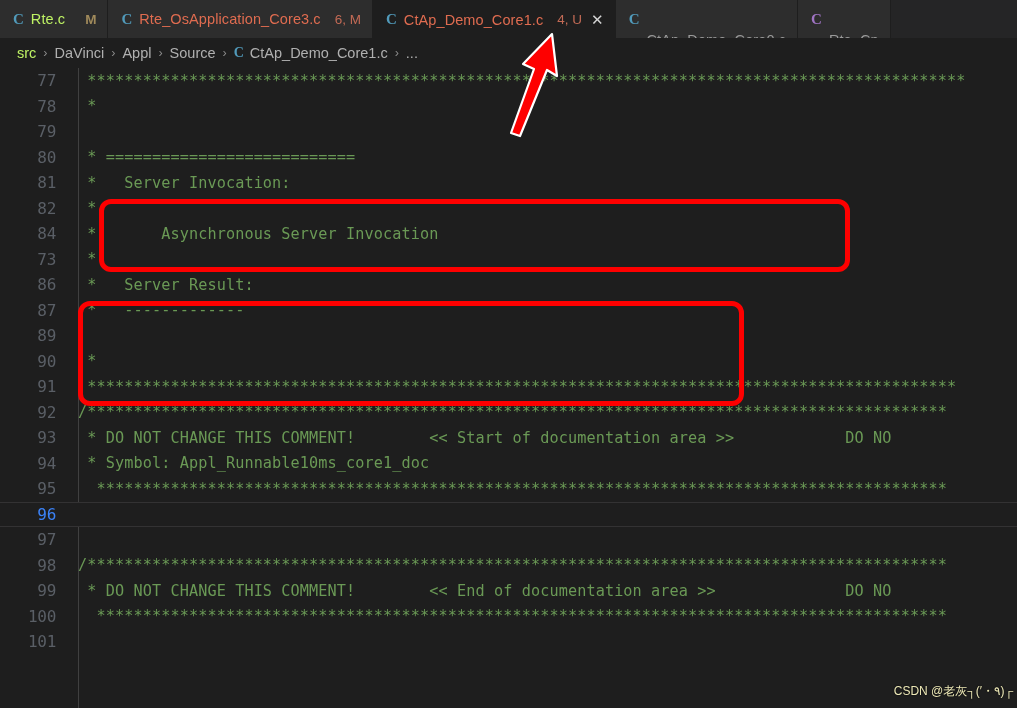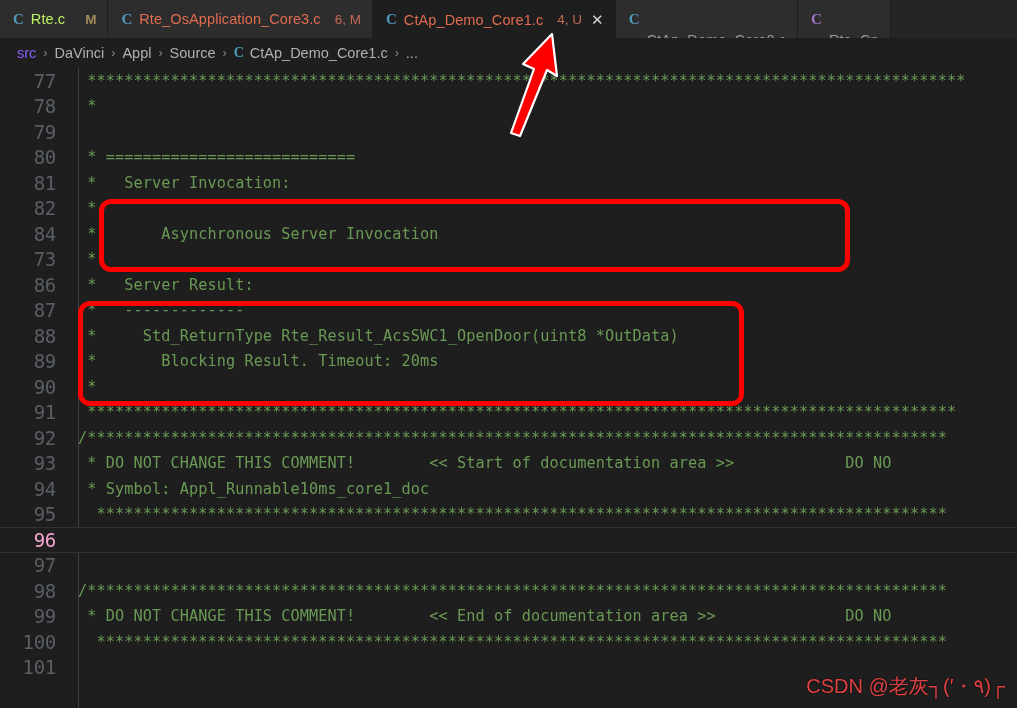--- a/index.html
+++ b/index.html
@@ -80,7 +80,7 @@
     white-space: nowrap;
   }
   .crumb { color: #b0b0b0; }
-  .crumb.first { color: #8b5cf6; }
+  .crumb.first { color: #bef264; }
   .crumb-sep { color: #8c8c8c; margin: 0 7px; font-size: 12.5px; }
   .crumb-icon { color: #519aba; font-weight: bold; font-family: "Liberation Serif", serif;
                 margin-right: 6px; font-size: 14px; }

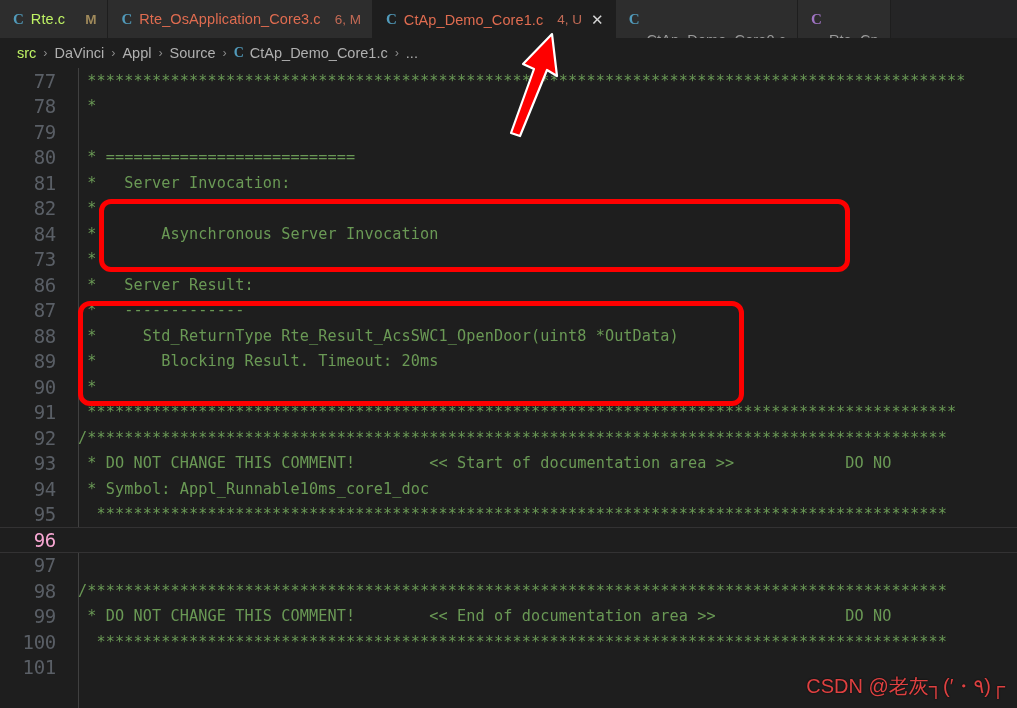--- a/index.html
+++ b/index.html
@@ -115,7 +115,7 @@
     padding-right: 12px;
     color: #5a5f66;
     font-family: "DejaVu Sans Mono", monospace;
-    font-size: 19px;
+    font-size: 16px;
     letter-spacing: -0.3px;
   }
   .lnum.active { color: #f9a8d4; padding-left: 9px; }

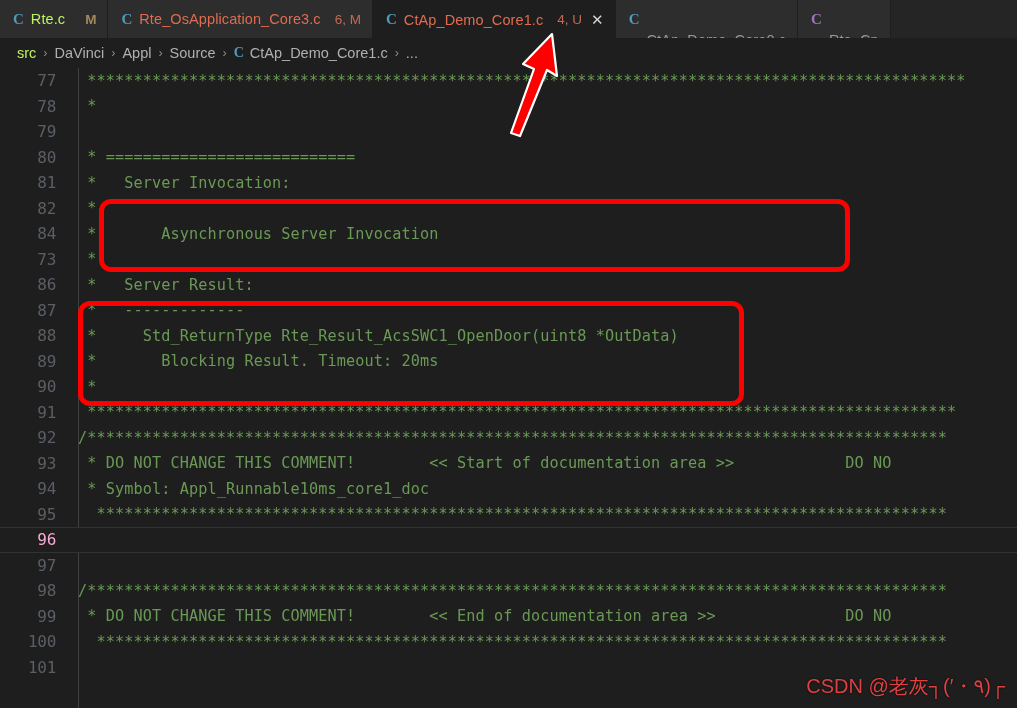--- a/index.html
+++ b/index.html
@@ -218,7 +218,6 @@
       <div class="row"><div class="lnum">73</div><div class="code"><span class="cmt"> *</span></div></div>
       <div class="row"><div class="lnum">86</div><div class="code"><span class="cmt"> *   Server Result:</span></div></div>
       <div class="row"><div class="lnum">87</div><div class="code"><span class="cmt"> *   -------------</span></div></div>
-      <div class="row"><div class="lnum">88</div><div class="code"><span class="cmt"> *     Std_ReturnType Rte_Result_AcsSWC1_OpenDoor(uint8 *OutData)</span></div></div>
       <div class="row"><div class="lnum">89</div><div class="code"><span class="cmt"> *       Blocking Result. Timeout: 20ms</span></div></div>
       <div class="row"><div class="lnum">90</div><div class="code"><span class="cmt"> *</span></div></div>
       <div class="row"><div class="lnum">91</div><div class="code"><span class="cmt"> **********************************************************************************************</span></div></div>

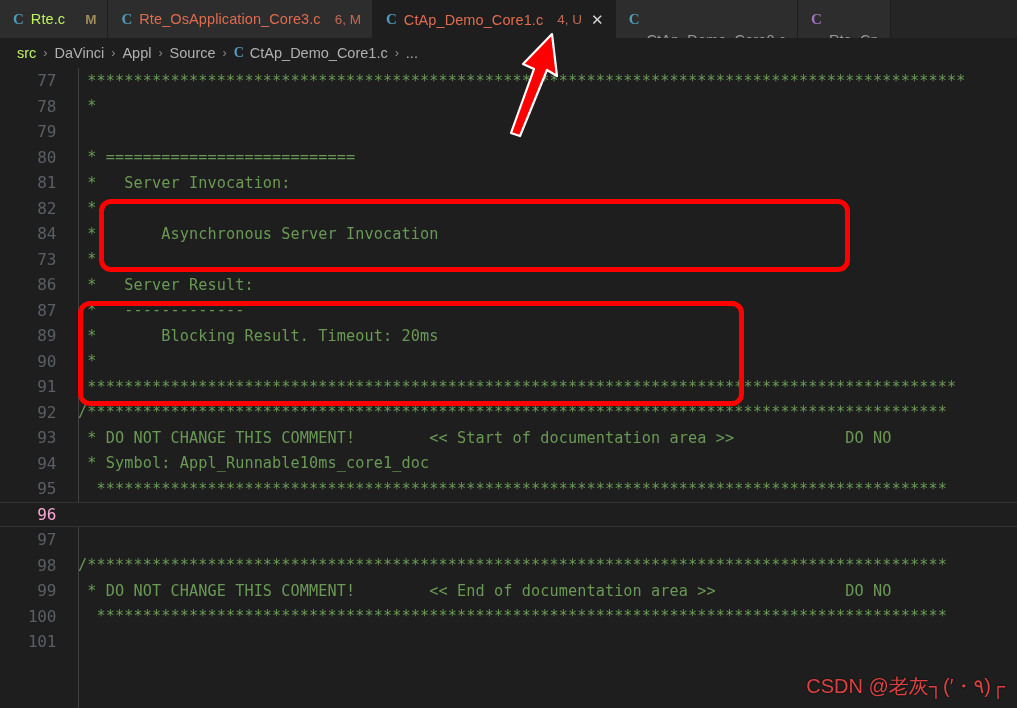--- a/index.html
+++ b/index.html
@@ -218,7 +218,7 @@
       <div class="row"><div class="lnum">73</div><div class="code"><span class="cmt"> *</span></div></div>
       <div class="row"><div class="lnum">86</div><div class="code"><span class="cmt"> *   Server Result:</span></div></div>
       <div class="row"><div class="lnum">87</div><div class="code"><span class="cmt"> *   -------------</span></div></div>
-      <div class="row"><div class="lnum">89</div><div class="code"><span class="cmt"> *       Blocking Result. Timeout: 20ms</span></div></div>
+      <div class="row"><div class="lnum">89</div></div>
       <div class="row"><div class="lnum">90</div><div class="code"><span class="cmt"> *</span></div></div>
       <div class="row"><div class="lnum">91</div><div class="code"><span class="cmt"> **********************************************************************************************</span></div></div>
       <div class="row"><div class="lnum">92</div><div class="code"><span class="cmt">/*********************************************************************************************</span></div></div>

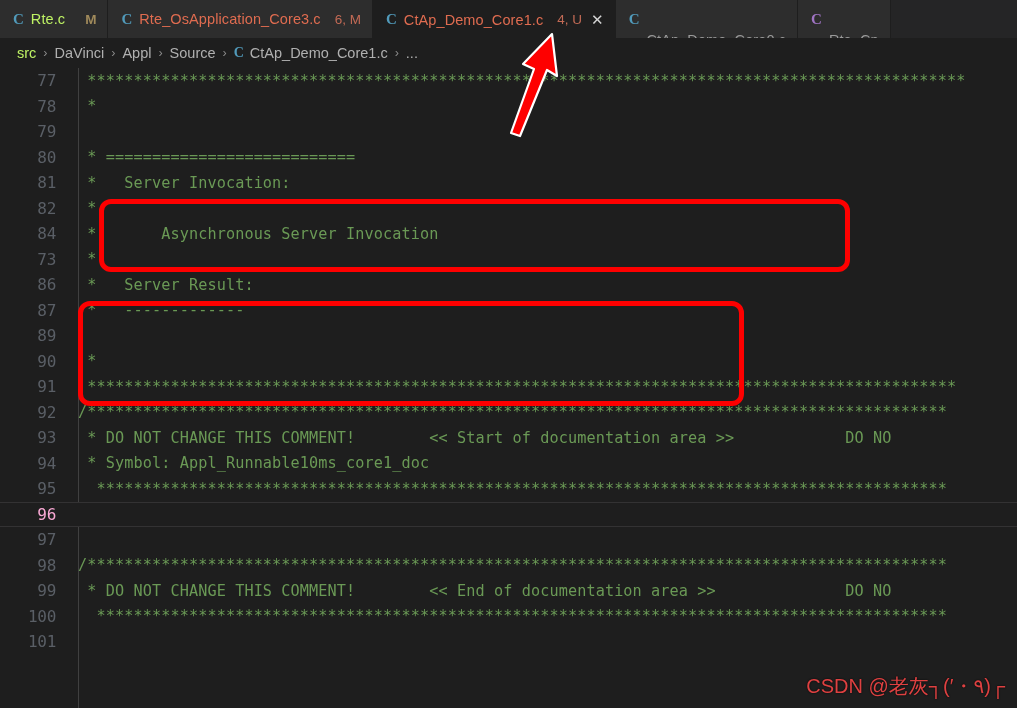--- a/index.html
+++ b/index.html
@@ -118,7 +118,7 @@
     font-size: 16px;
     letter-spacing: -0.3px;
   }
-  .lnum.active { color: #f9a8d4; padding-left: 9px; }
+  .lnum.active { color: #3b82f6; padding-left: 9px; }
 
   .code {
     flex: 1;

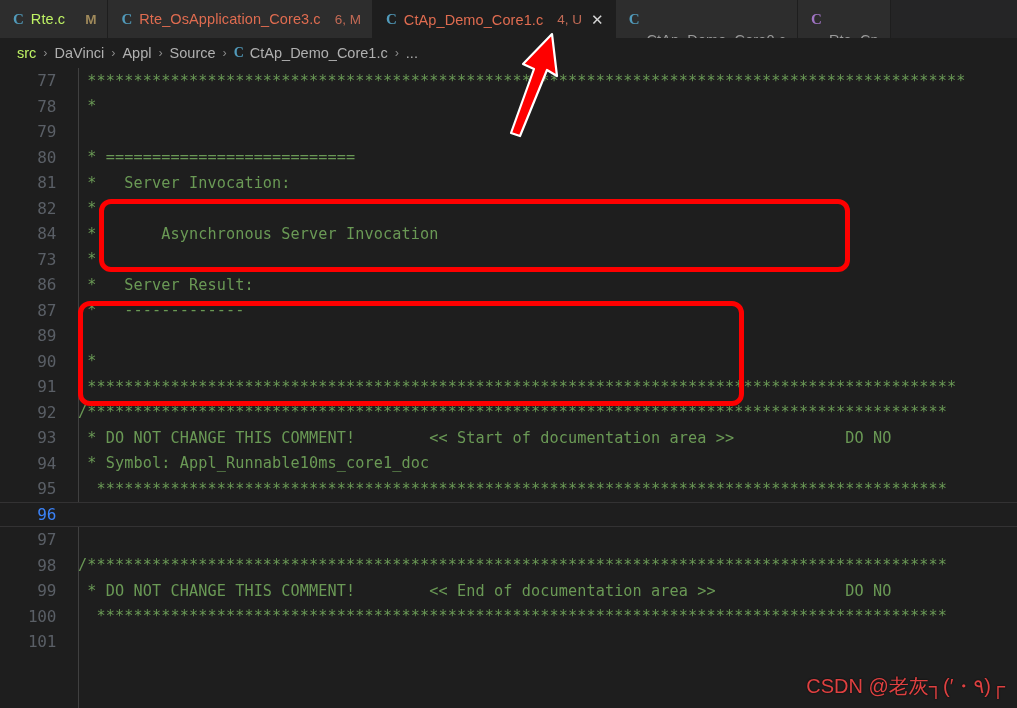--- a/index.html
+++ b/index.html
@@ -150,10 +150,10 @@
 
   .watermark {
     position: absolute;
-    right: 12px; bottom: 8px;
-    color: #ef4444;
-    font-family: "Liberation Sans", sans-serif;
-    font-size: 20px;
+    right: 4px; bottom: 8px;
+    color: #fef9c3;
+    font-family: "Liberation Sans", sans-serif;
+    font-size: 12px;
     opacity: 0.92;
     white-space: nowrap;
     text-shadow: 0 0 2px #000;

